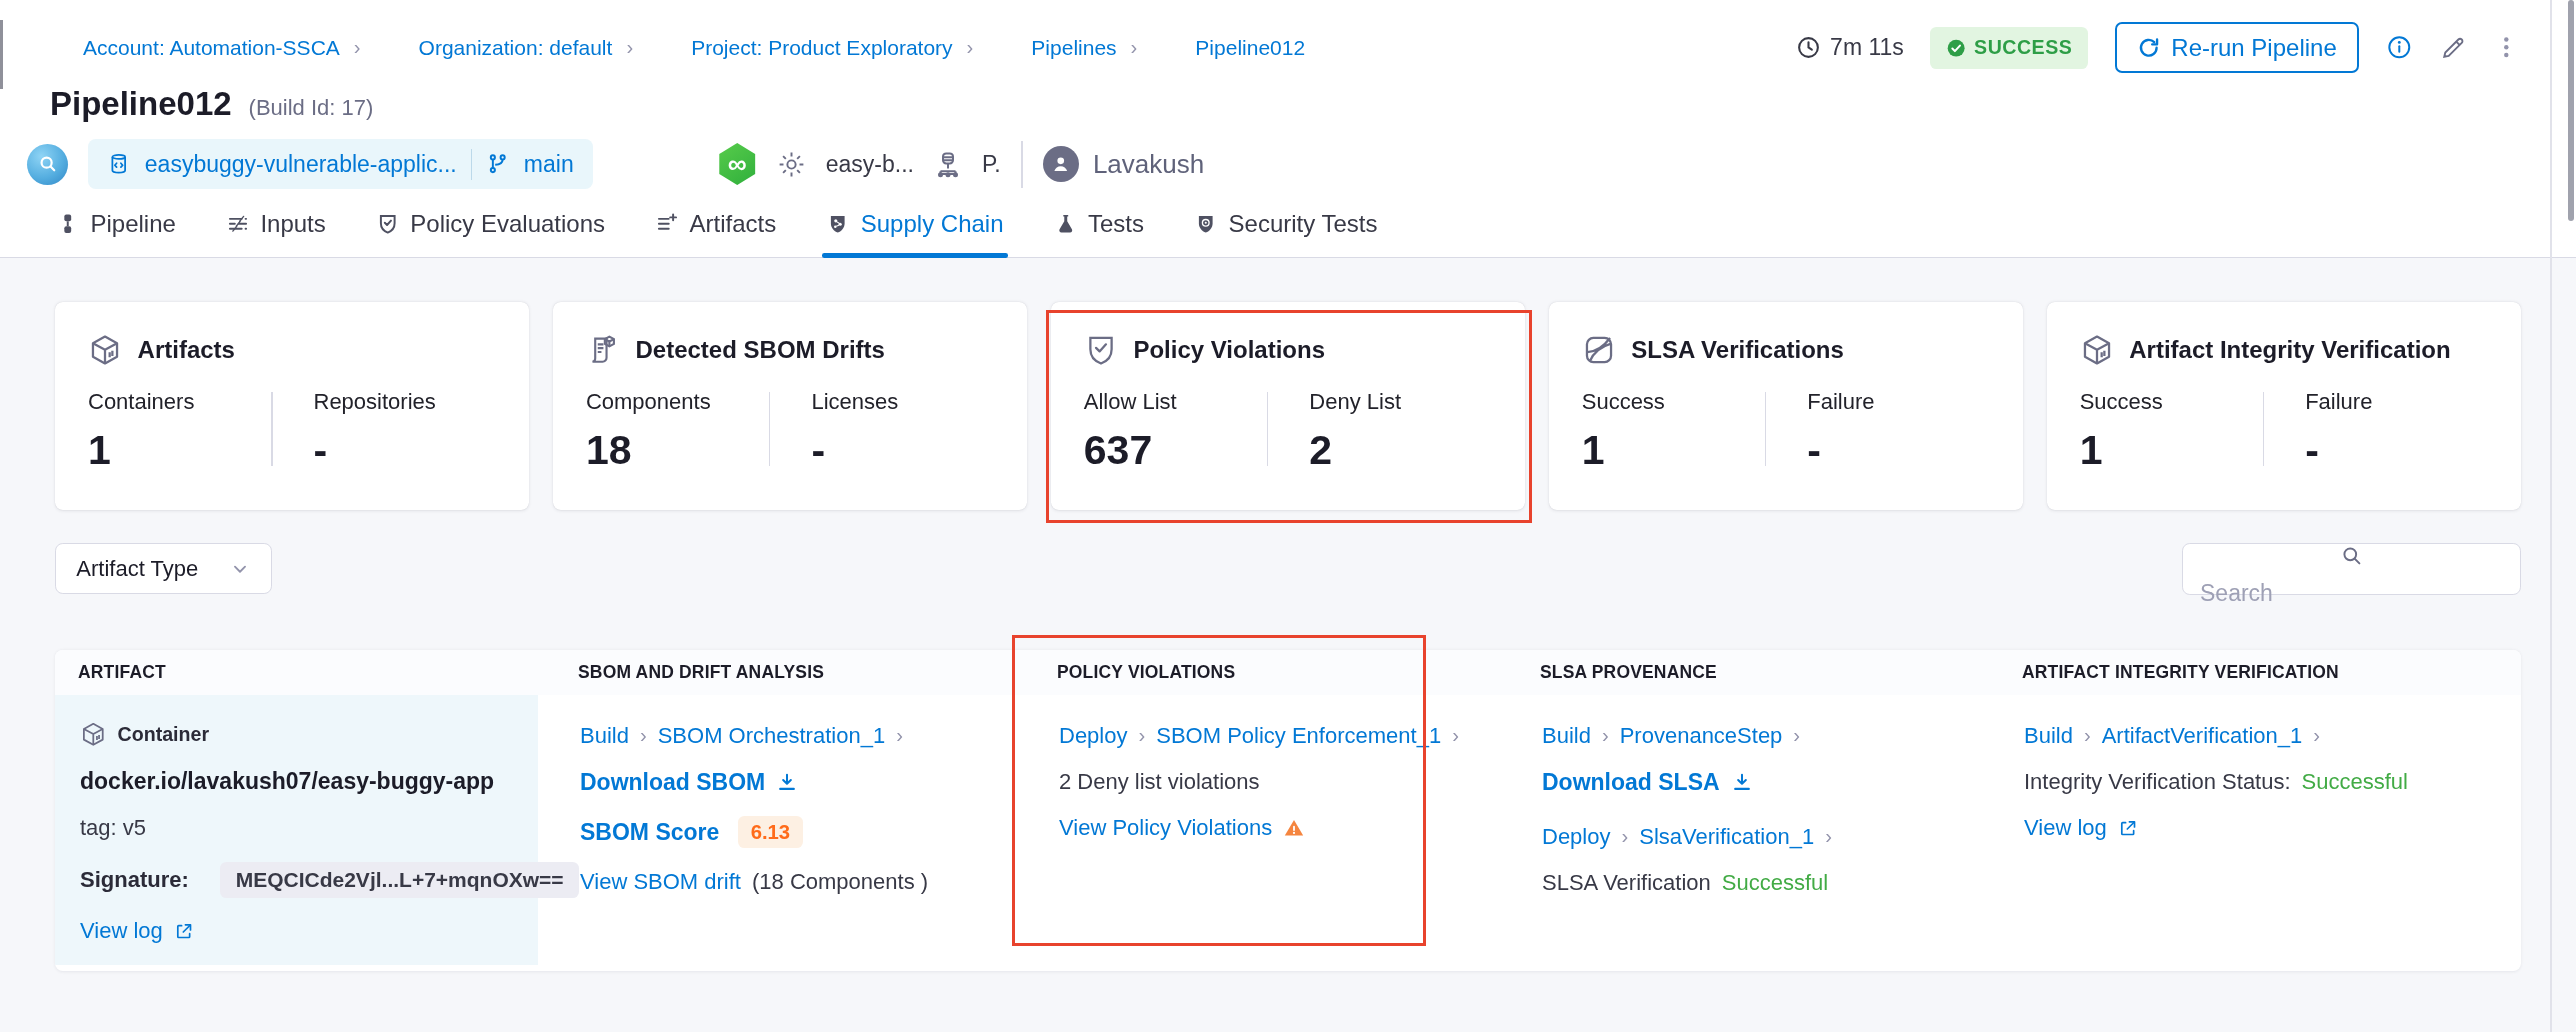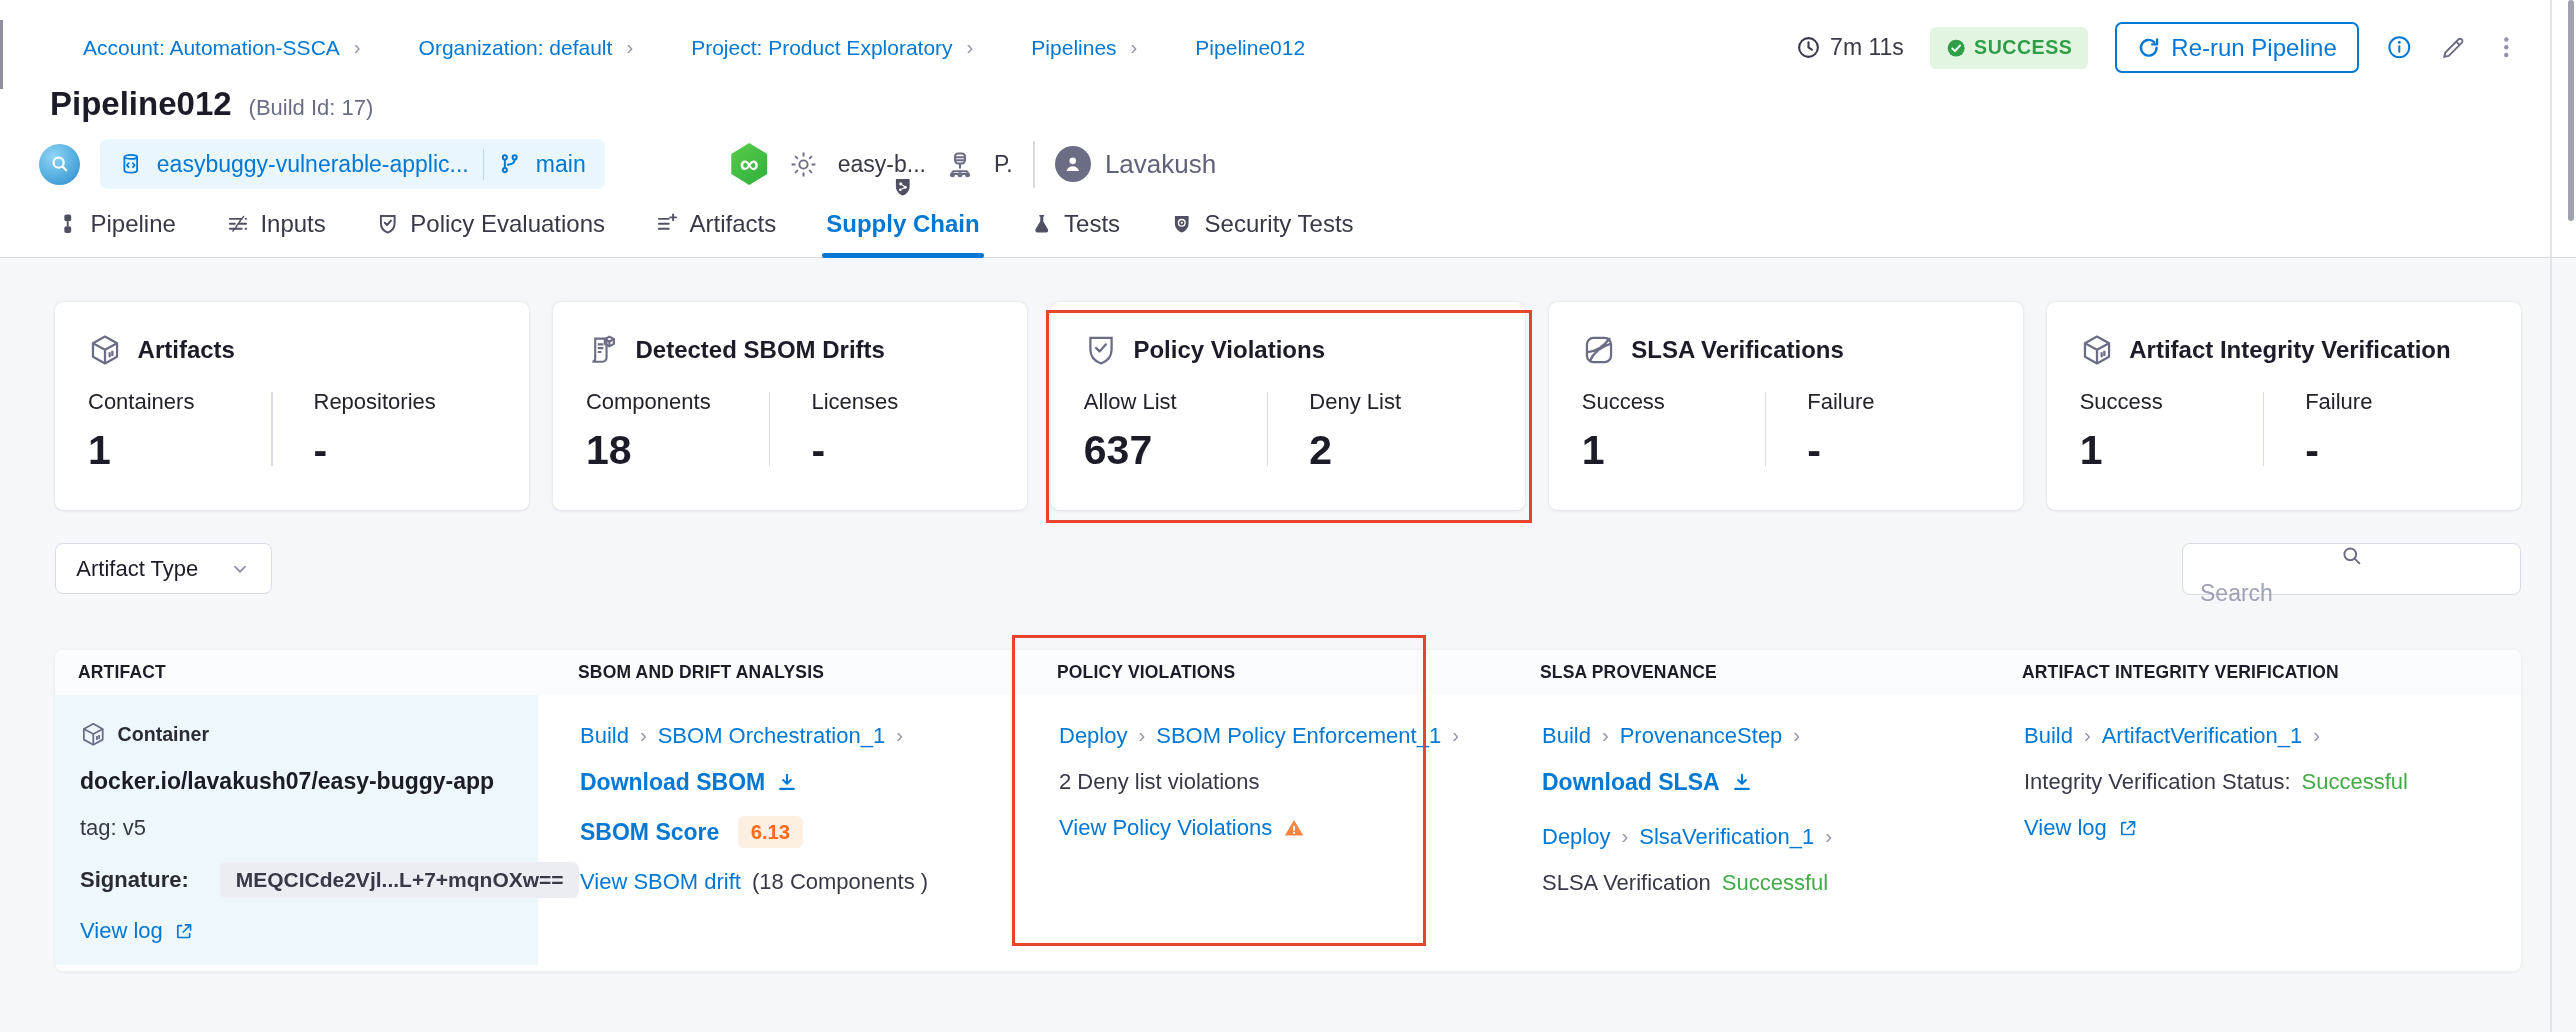--- a/index.html
+++ b/index.html
@@ -34,7 +34,7 @@
   .page-title { font-size:33px; font-weight:700; color:#1c1c28; }
   .build-id { font-size:22px; color:#6b6d85; }
 
-  .meta-row { display:flex; align-items:center; padding:17px 0 0 39px; height:66px; }
+  .meta-row { display:flex; align-items:center; padding:17px 0 0 27px; height:66px; }
   .cb-circle { width:41px; height:41px; border-radius:50%;
     background:radial-gradient(circle at 35% 30%, #8fd4f5 0%, #55aee0 55%, #2f86c6 100%);
     display:flex; align-items:center; justify-content:center; color:#fff; margin-right:20.3px; }

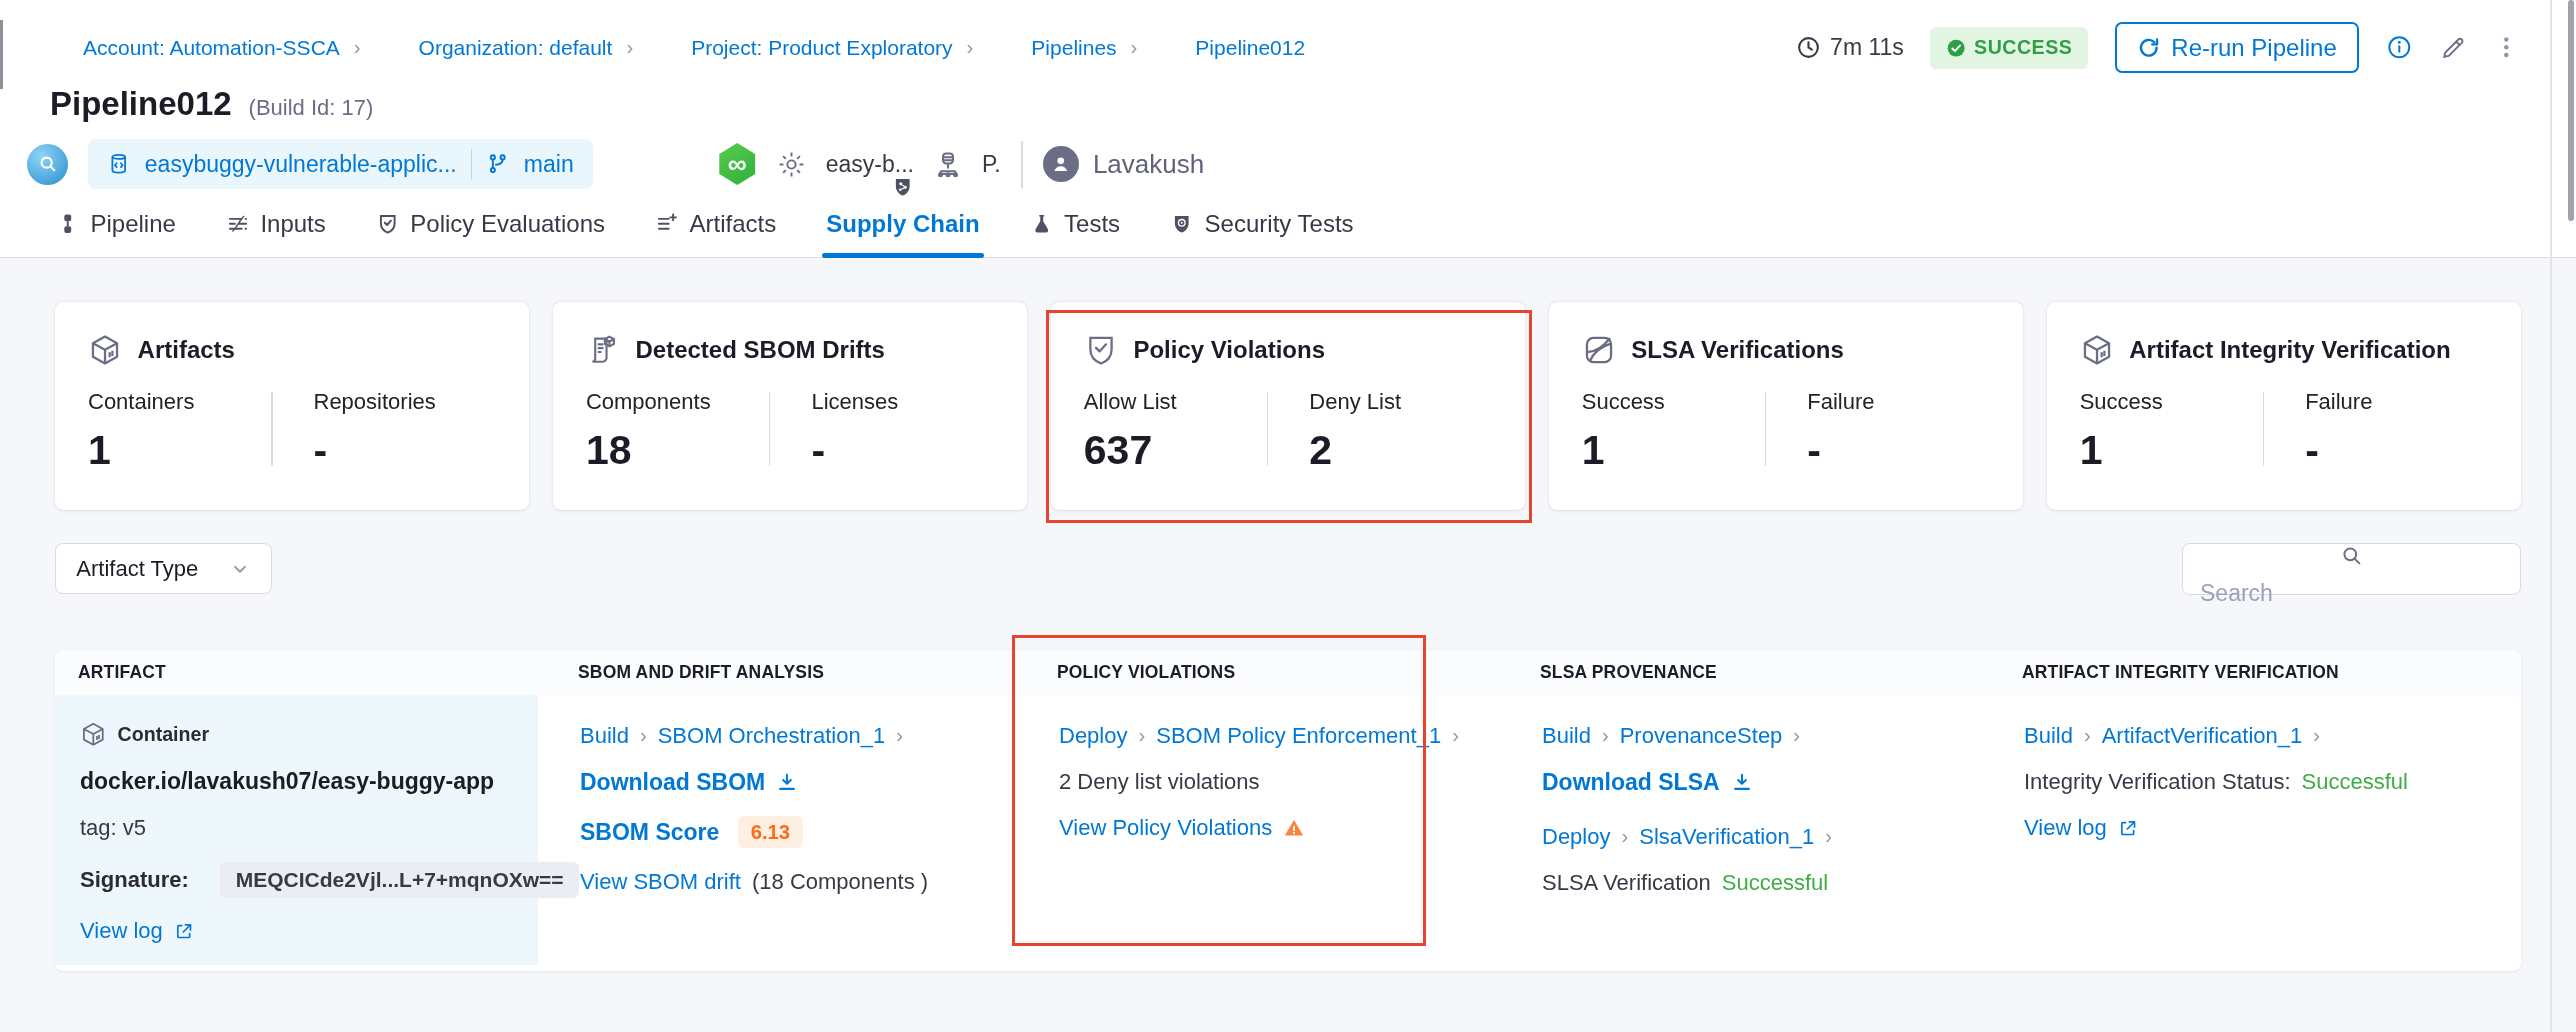--- a/index.html
+++ b/index.html
@@ -57,7 +57,7 @@
   .tab { display:flex; align-items:center; gap:11px; font-size:24px; color:#383946;
     padding-bottom:19px; cursor:pointer; position:relative; }
   .tab .t-ic { color:#4f5162; }
-  .tab.active { color:#0278d5; font-weight:700;flex-direction:column; }
+  .tab.active { color:#0278d5; font-weight:400; }
   .tab.active::after { content:""; position:absolute; left:-4.7px; right:-4.7px; bottom:-1.6px;
     height:5.5px; background:#0278d5; border-radius:2.3px; }
 

